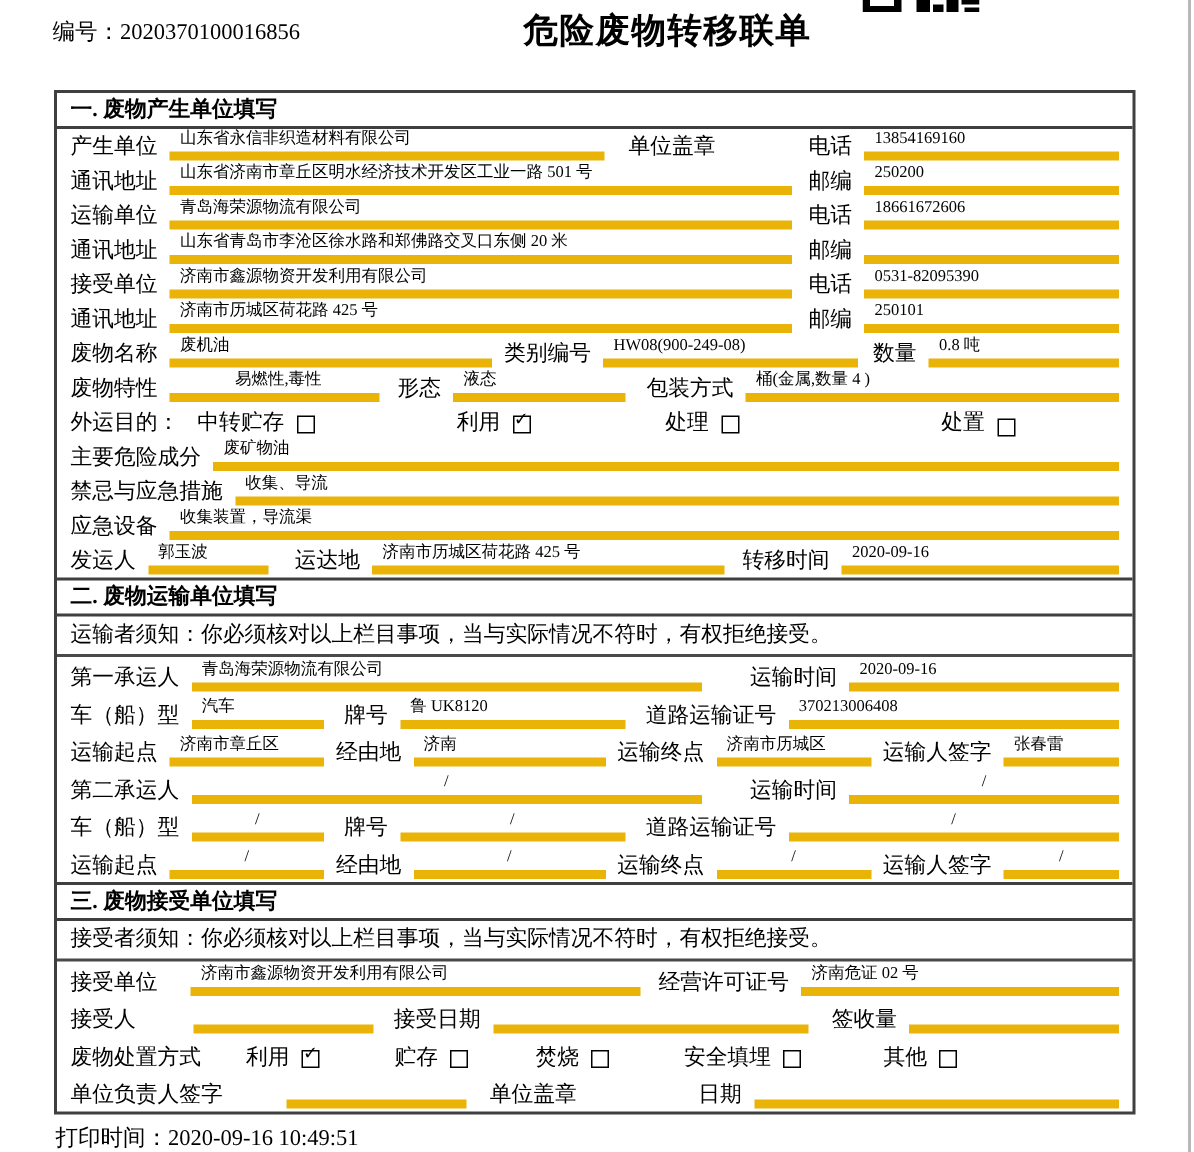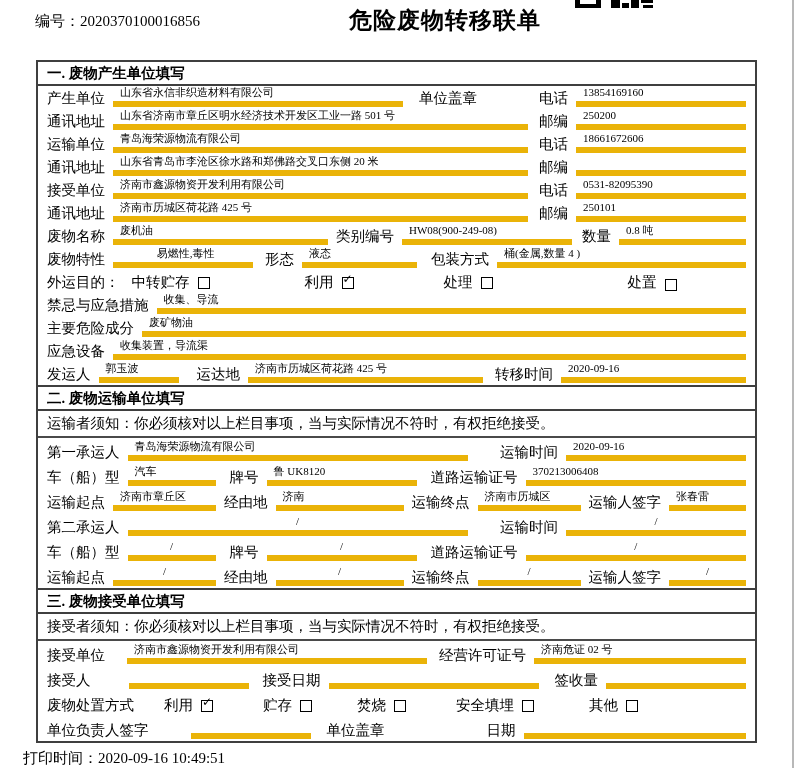--- a/index.html
+++ b/index.html
@@ -142,12 +142,12 @@
         </span>
       </div>
       <div class="row">
+        <span class="lab">主要危险成分</span>
+        <span class="fld flex">废矿物油</span>
+      </div>
+      <div class="row">
         <span class="lab">禁忌与应急措施</span>
         <span class="fld flex">收集、导流</span>
-      </div>
-      <div class="row">
-        <span class="lab">主要危险成分</span>
-        <span class="fld flex">废矿物油</span>
       </div>
       <div class="row">
         <span class="lab">应急设备</span>

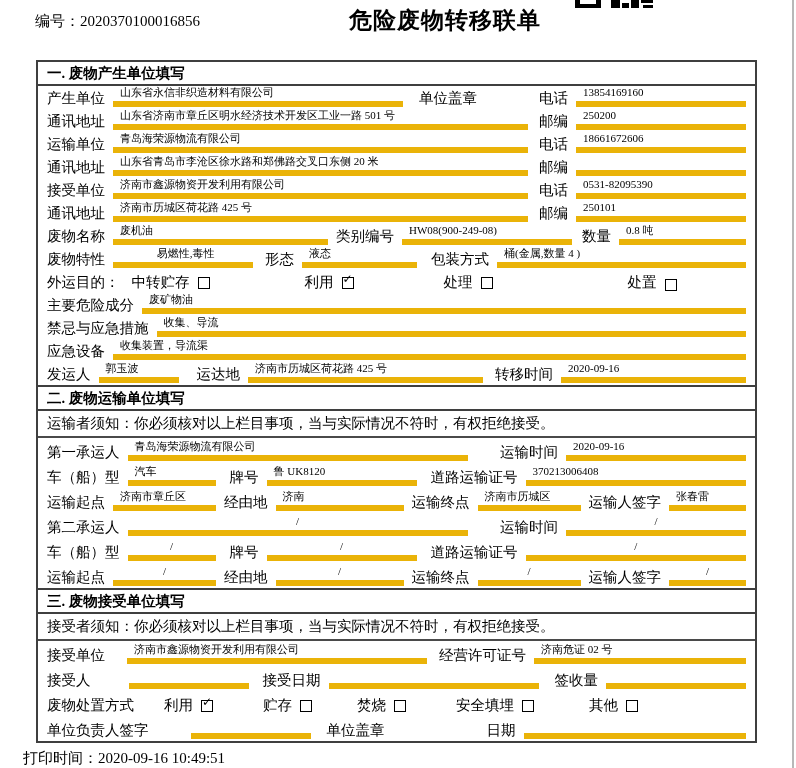--- a/index.html
+++ b/index.html
@@ -260,7 +260,7 @@
         <span class="lab">单位负责人签字</span>
         <span class="fld" style="width: 120px; margin-left: 42px;"></span>
         <span class="lab" style="margin-left: 16px;">单位盖章</span>
-        <span class="lab" style="margin-left: 102px;">日期</span>
+        <span class="lab" style="margin-left: 81px;">日期</span>
         <span class="fld flex"></span>
       </div>
     </div>

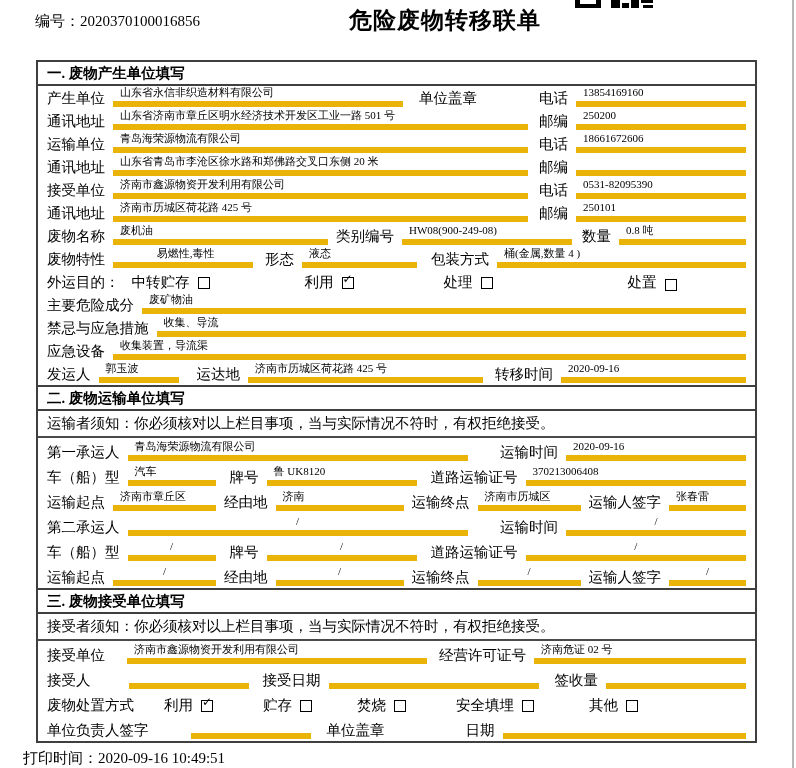--- a/index.html
+++ b/index.html
@@ -45,7 +45,7 @@
     position:absolute;left:0px;top:-5px;font-size:12px;line-height:12px;
     font-family:"DejaVu Sans","Liberation Sans",sans-serif;
   }
-  .print-time{position:absolute;top:749px;left:23px;font-size:15px;white-space:nowrap;}
+  .print-time{position:absolute;top:749px;left:37px;font-size:15px;white-space:nowrap;}
 </style>
 </head>
 <body>

